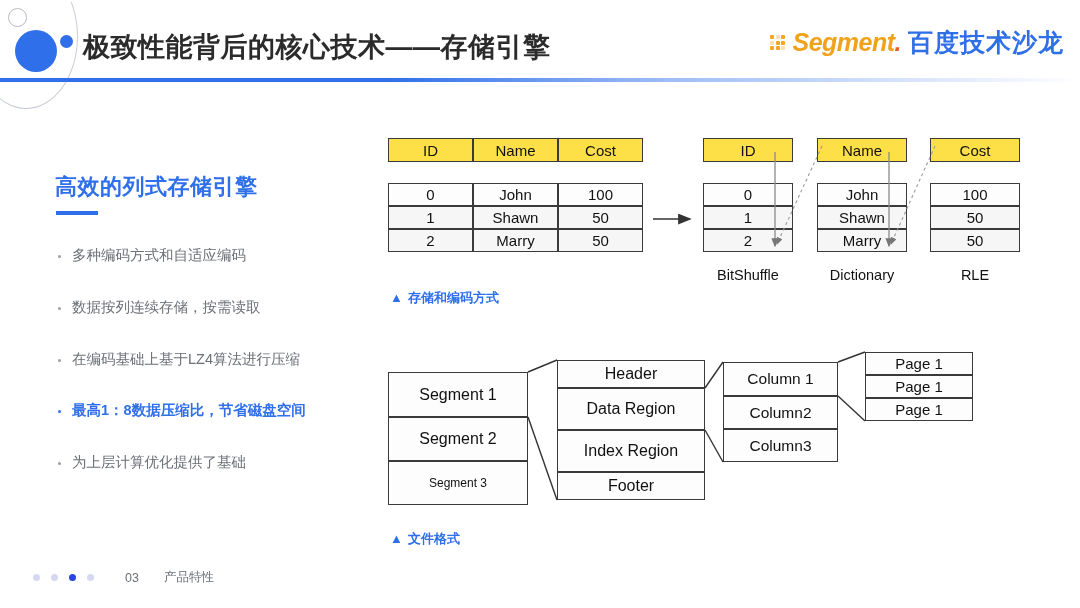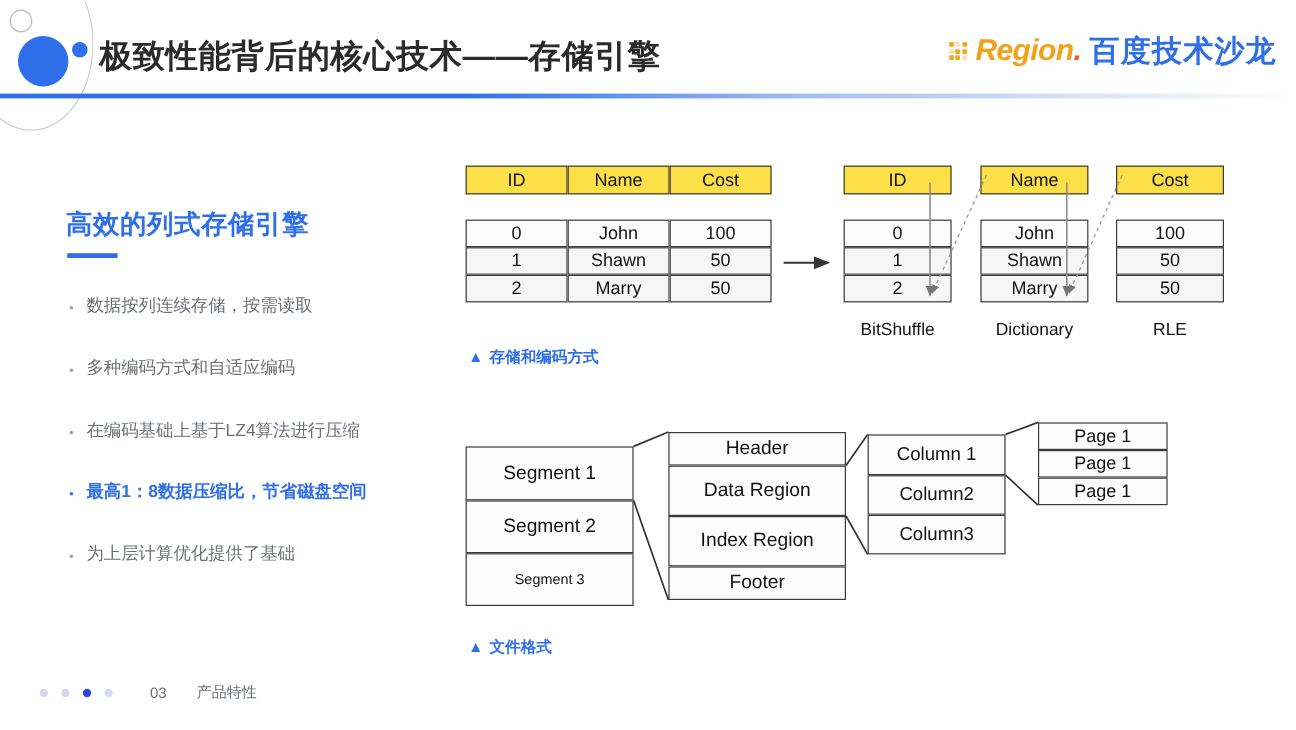--- a/index.html
+++ b/index.html
@@ -124,7 +124,7 @@
         <i></i>
         <i></i>
     </div>
-    <div id="logo-datafun"><span>Region</span><span class="dot">.</span></div>
+    <div id="logo-datafun"><span>Segment</span><span class="dot">.</span></div>
     <div id="logo-cn">百度技术沙龙</div>
   </div>
 

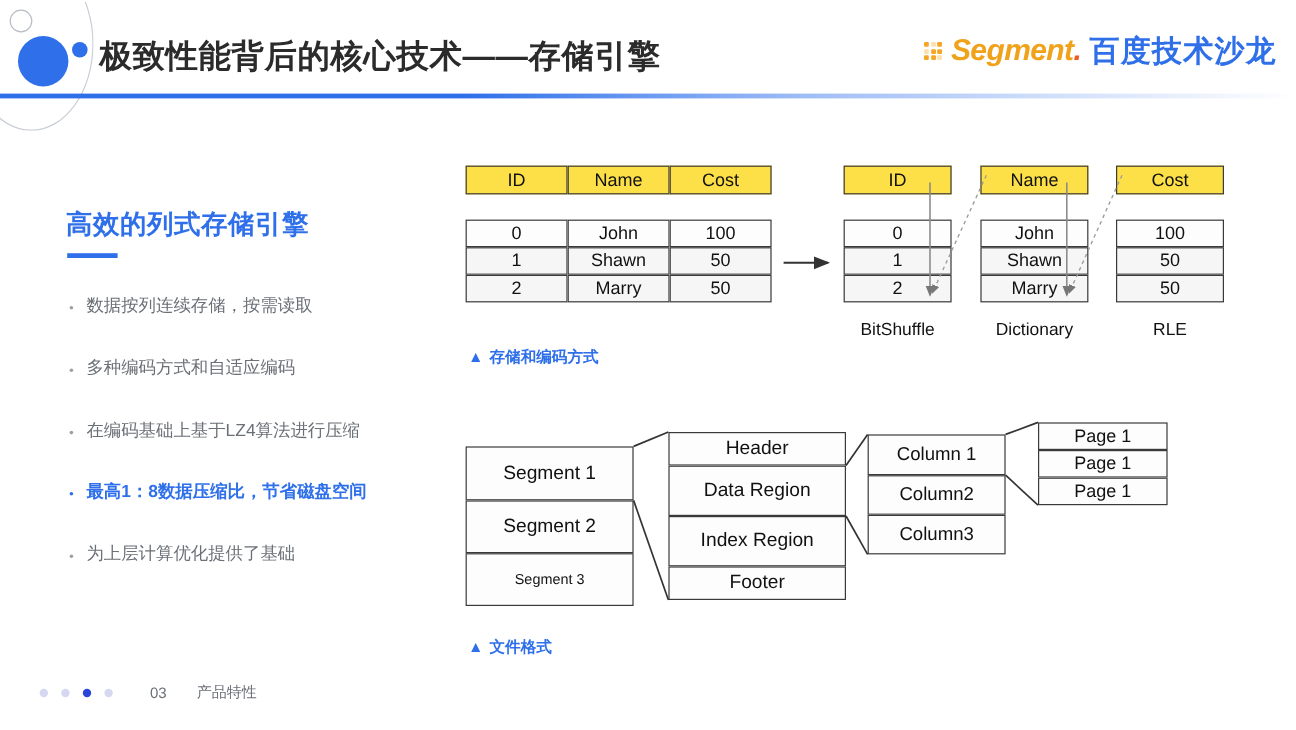--- a/index.html
+++ b/index.html
@@ -134,11 +134,11 @@
   <div id="bullets">
     <div class="bullet">
       <span class="dot"></span>
+      <span class="txt">多种编码方式和自适应编码</span>
+    </div>
+    <div class="bullet">
+      <span class="dot"></span>
       <span class="txt">数据按列连续存储，按需读取</span>
-    </div>
-    <div class="bullet">
-      <span class="dot"></span>
-      <span class="txt">多种编码方式和自适应编码</span>
     </div>
     <div class="bullet">
       <span class="dot"></span>

